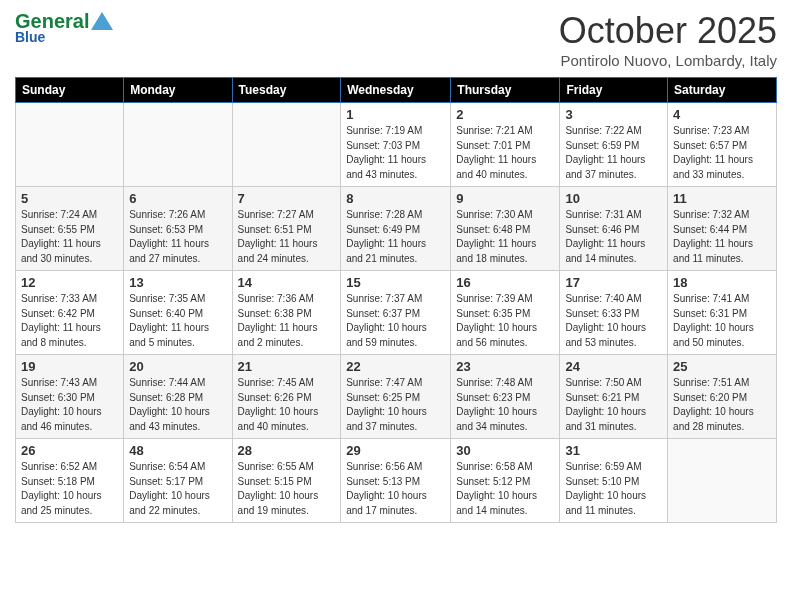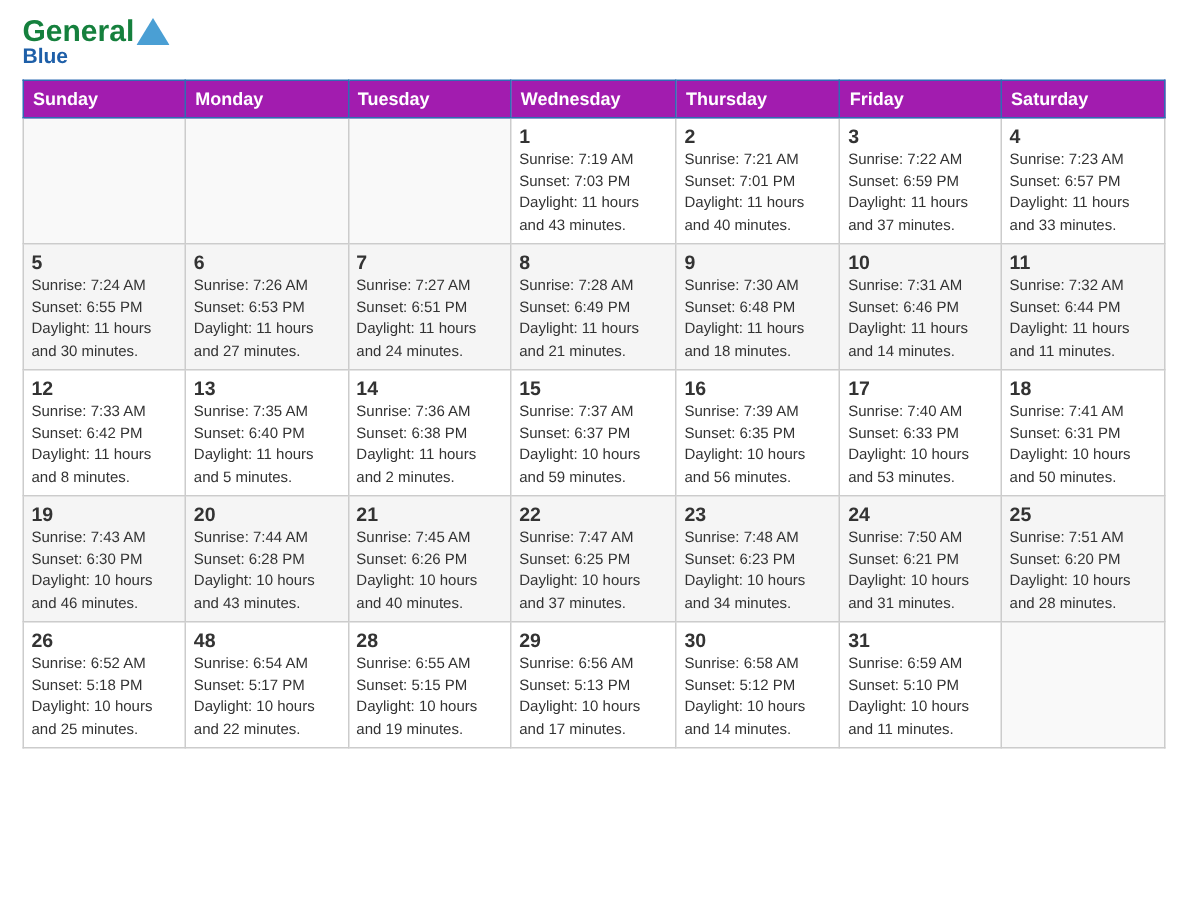--- a/index.html
+++ b/index.html
@@ -92,6 +92,7 @@
     <span style="font-size:14px;font-weight:bold;color:#1e5fa8;margin-top:-4px;">Blue</span>
   </div>
   <div class="title-area">
+    <div class="month-title">October 2025</div>
   </div>
 </div>
 

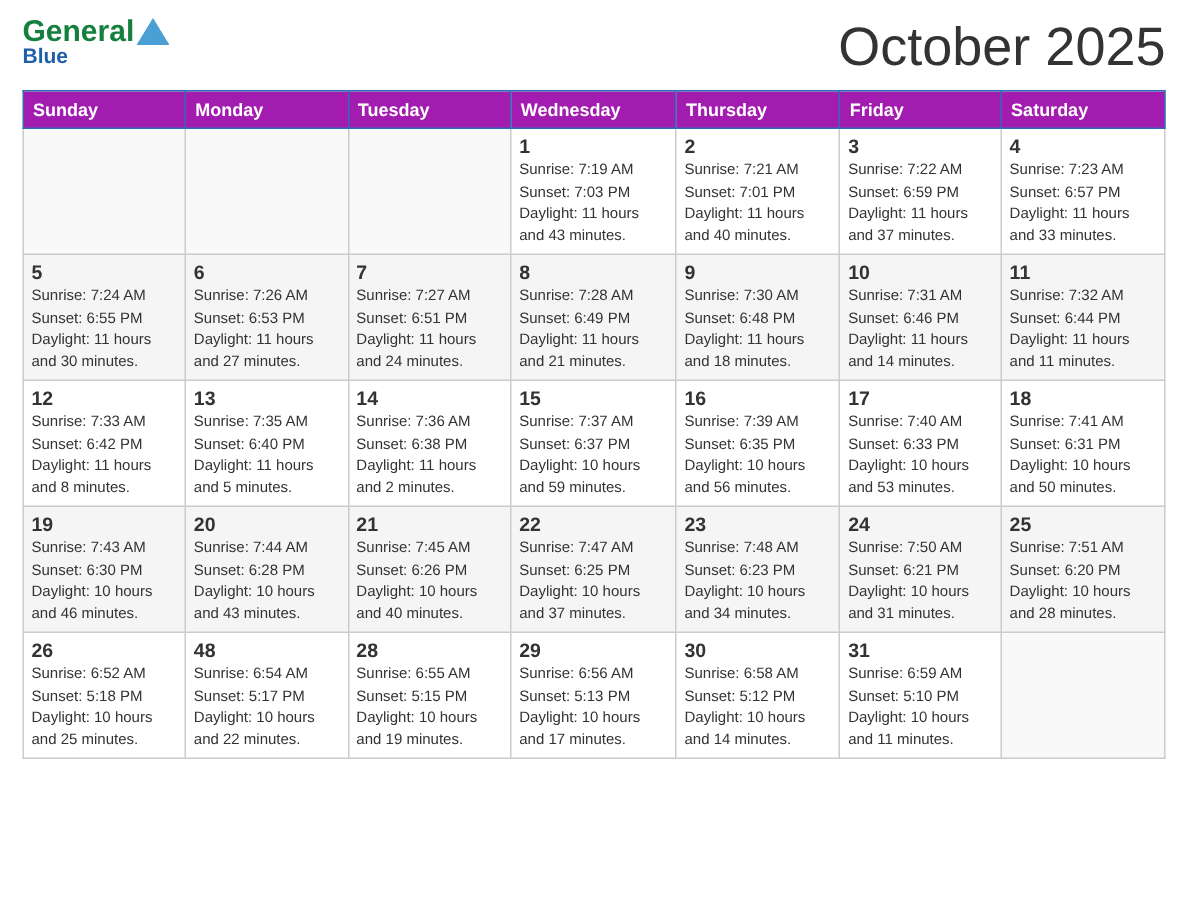--- a/index.html
+++ b/index.html
@@ -93,6 +93,7 @@
   </div>
   <div class="title-area">
     <div class="month-title">October 2025</div>
+    <div class="subtitle">Pontirolo Nuovo, Lombardy, Italy</div>
   </div>
 </div>
 

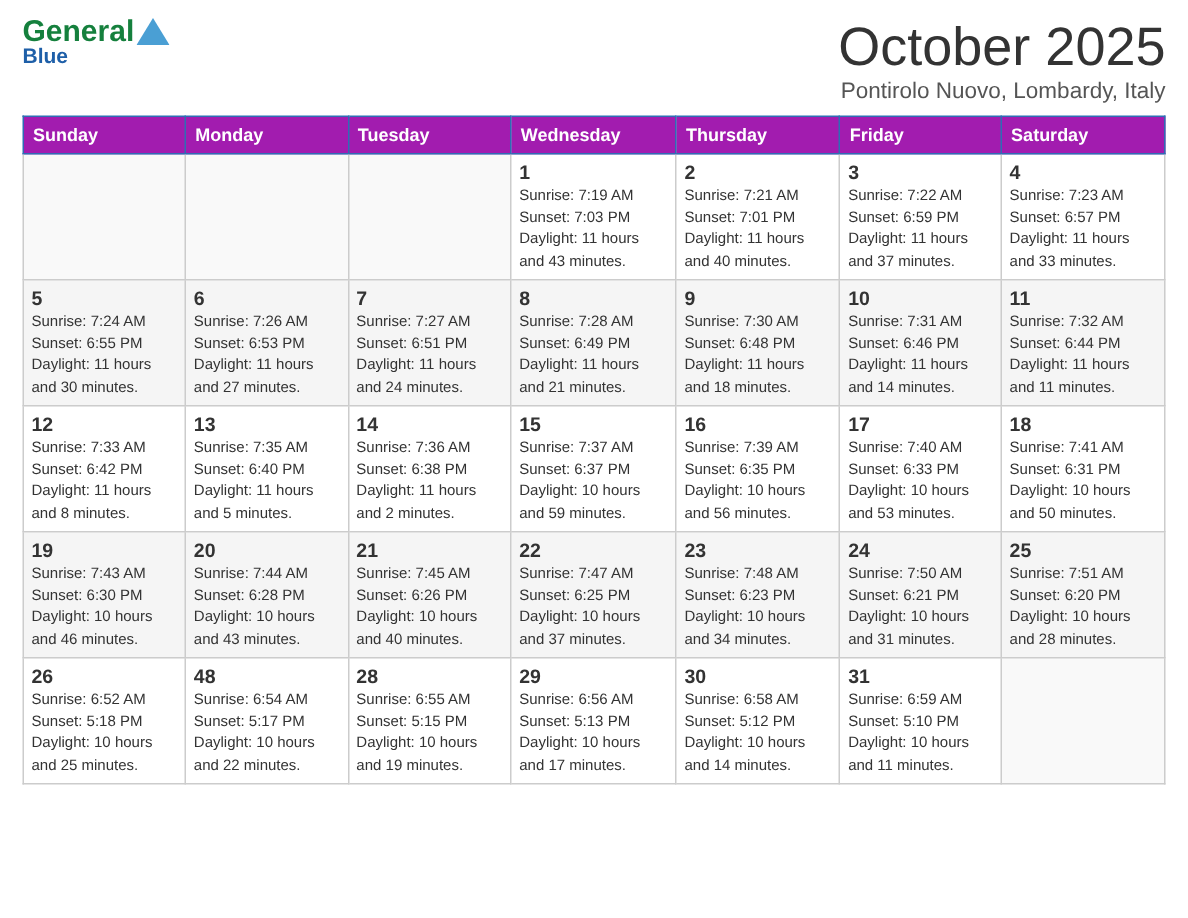--- a/index.html
+++ b/index.html
@@ -43,7 +43,7 @@
       font-size: 11px;
     }
     thead tr th {
-      background-color: #a21caf;
+      background-color: #000000;
       color: #fff;
       text-align: left;
       padding: 5px 6px;

